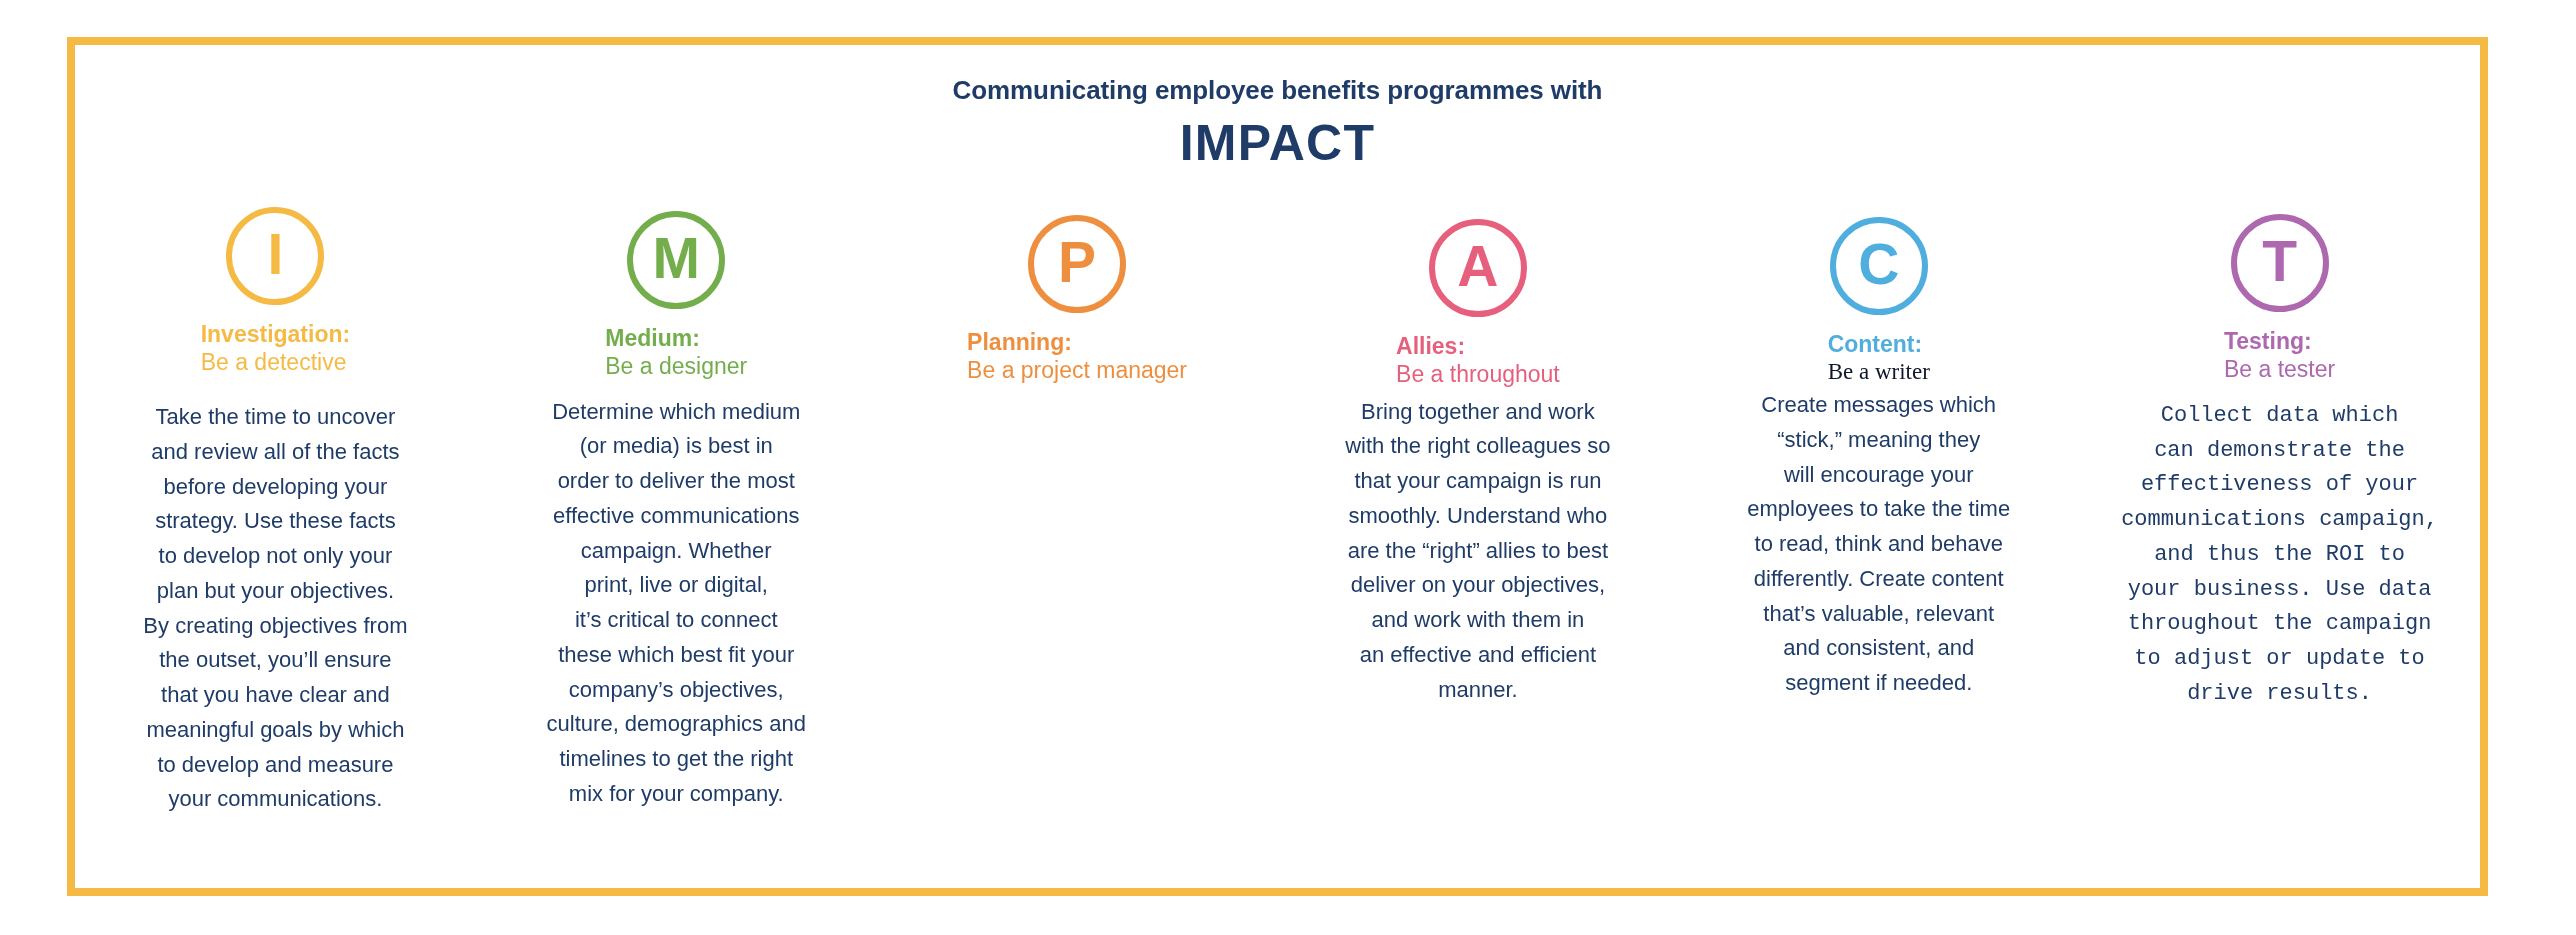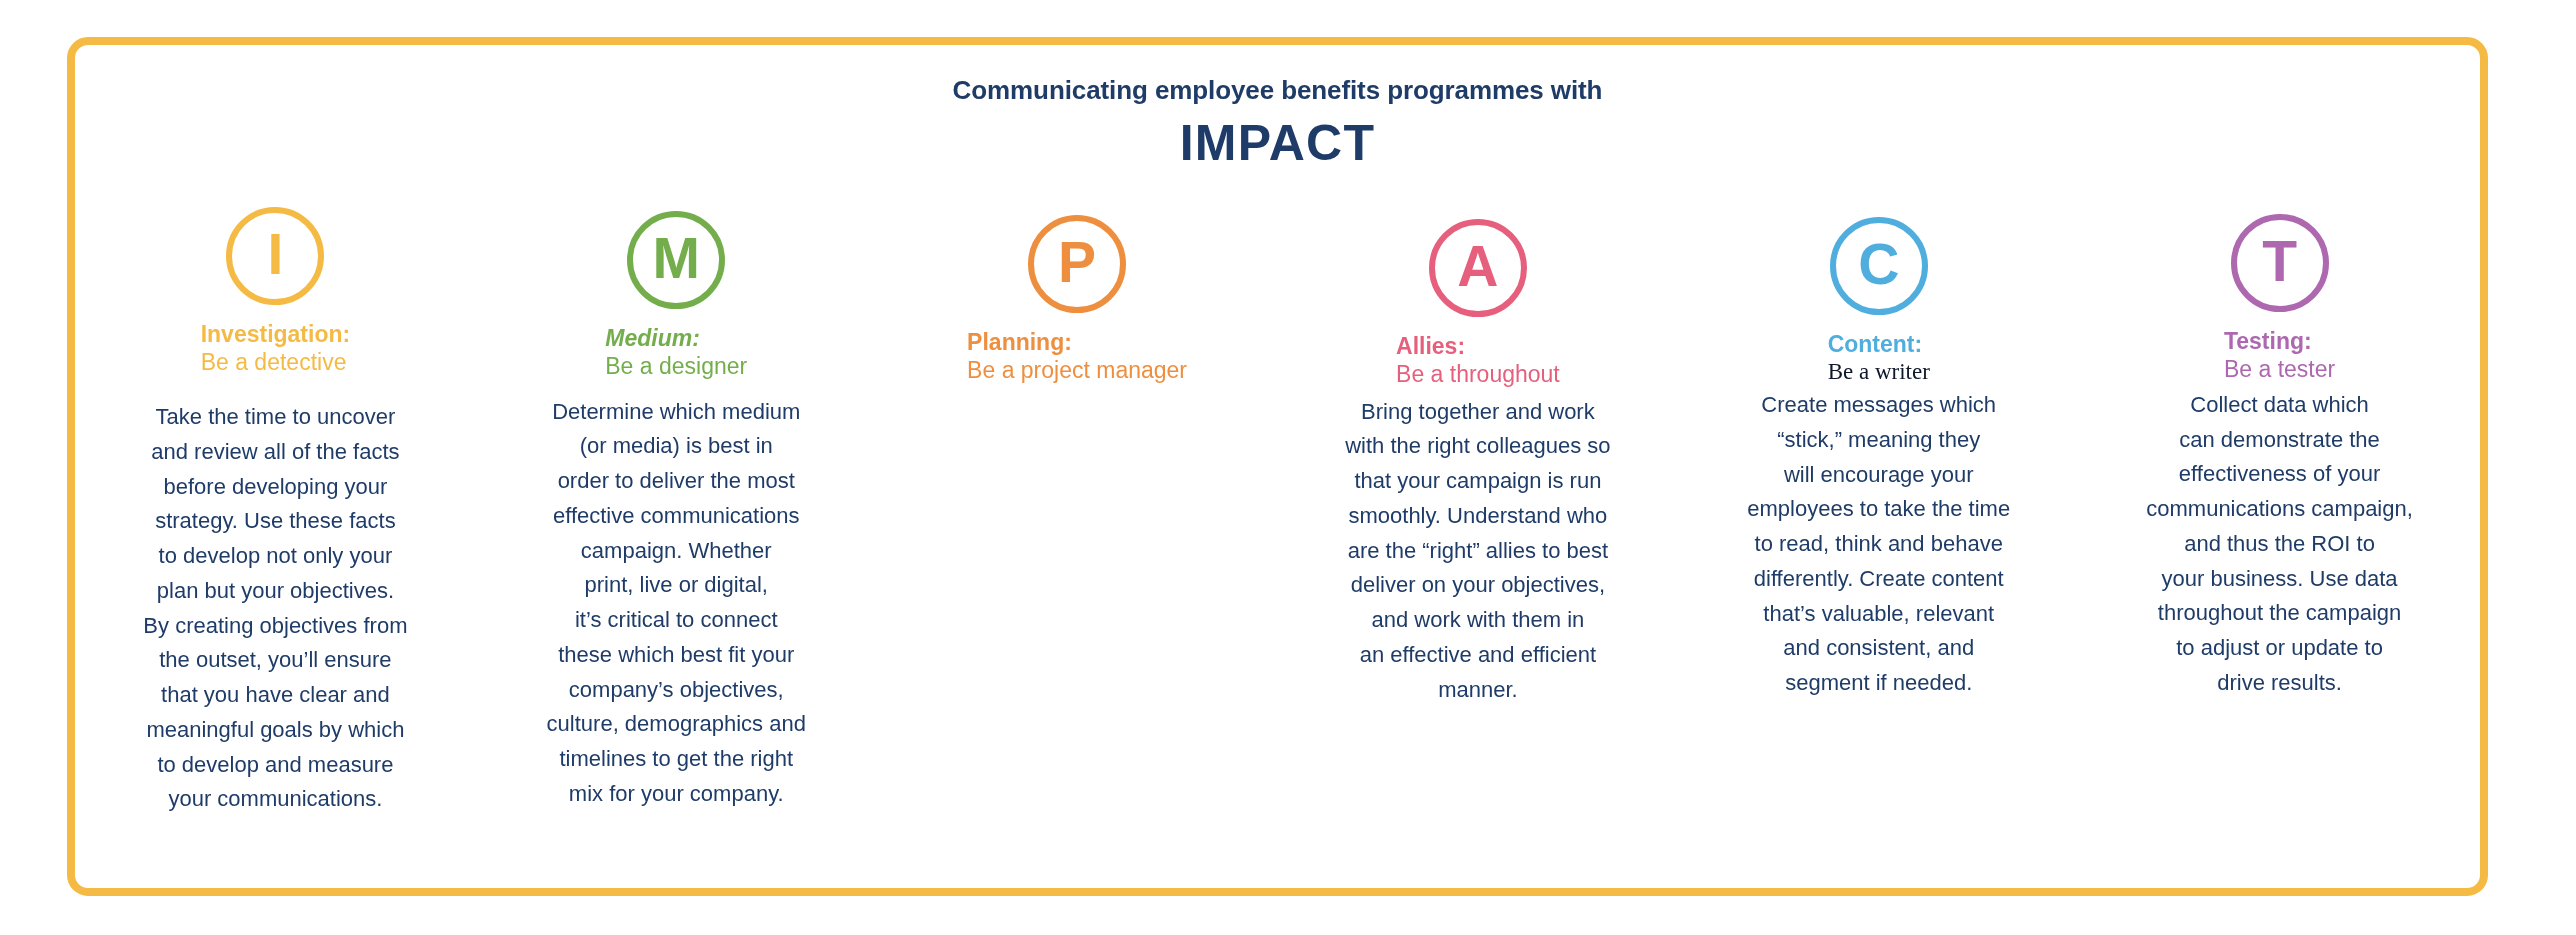--- a/index.html
+++ b/index.html
@@ -157,7 +157,7 @@
 <body>
 
 <div id="poster">
-  <div id="frame" style="border-color: rgb(244, 186, 68); border-radius: 21px;">
+  <div id="frame" style="border-color: rgb(244, 186, 68);">
 
     <div id="header">
       <p id="kicker" style="color: rgb(31, 60, 104);">Communicating employee benefits programmes with</p>

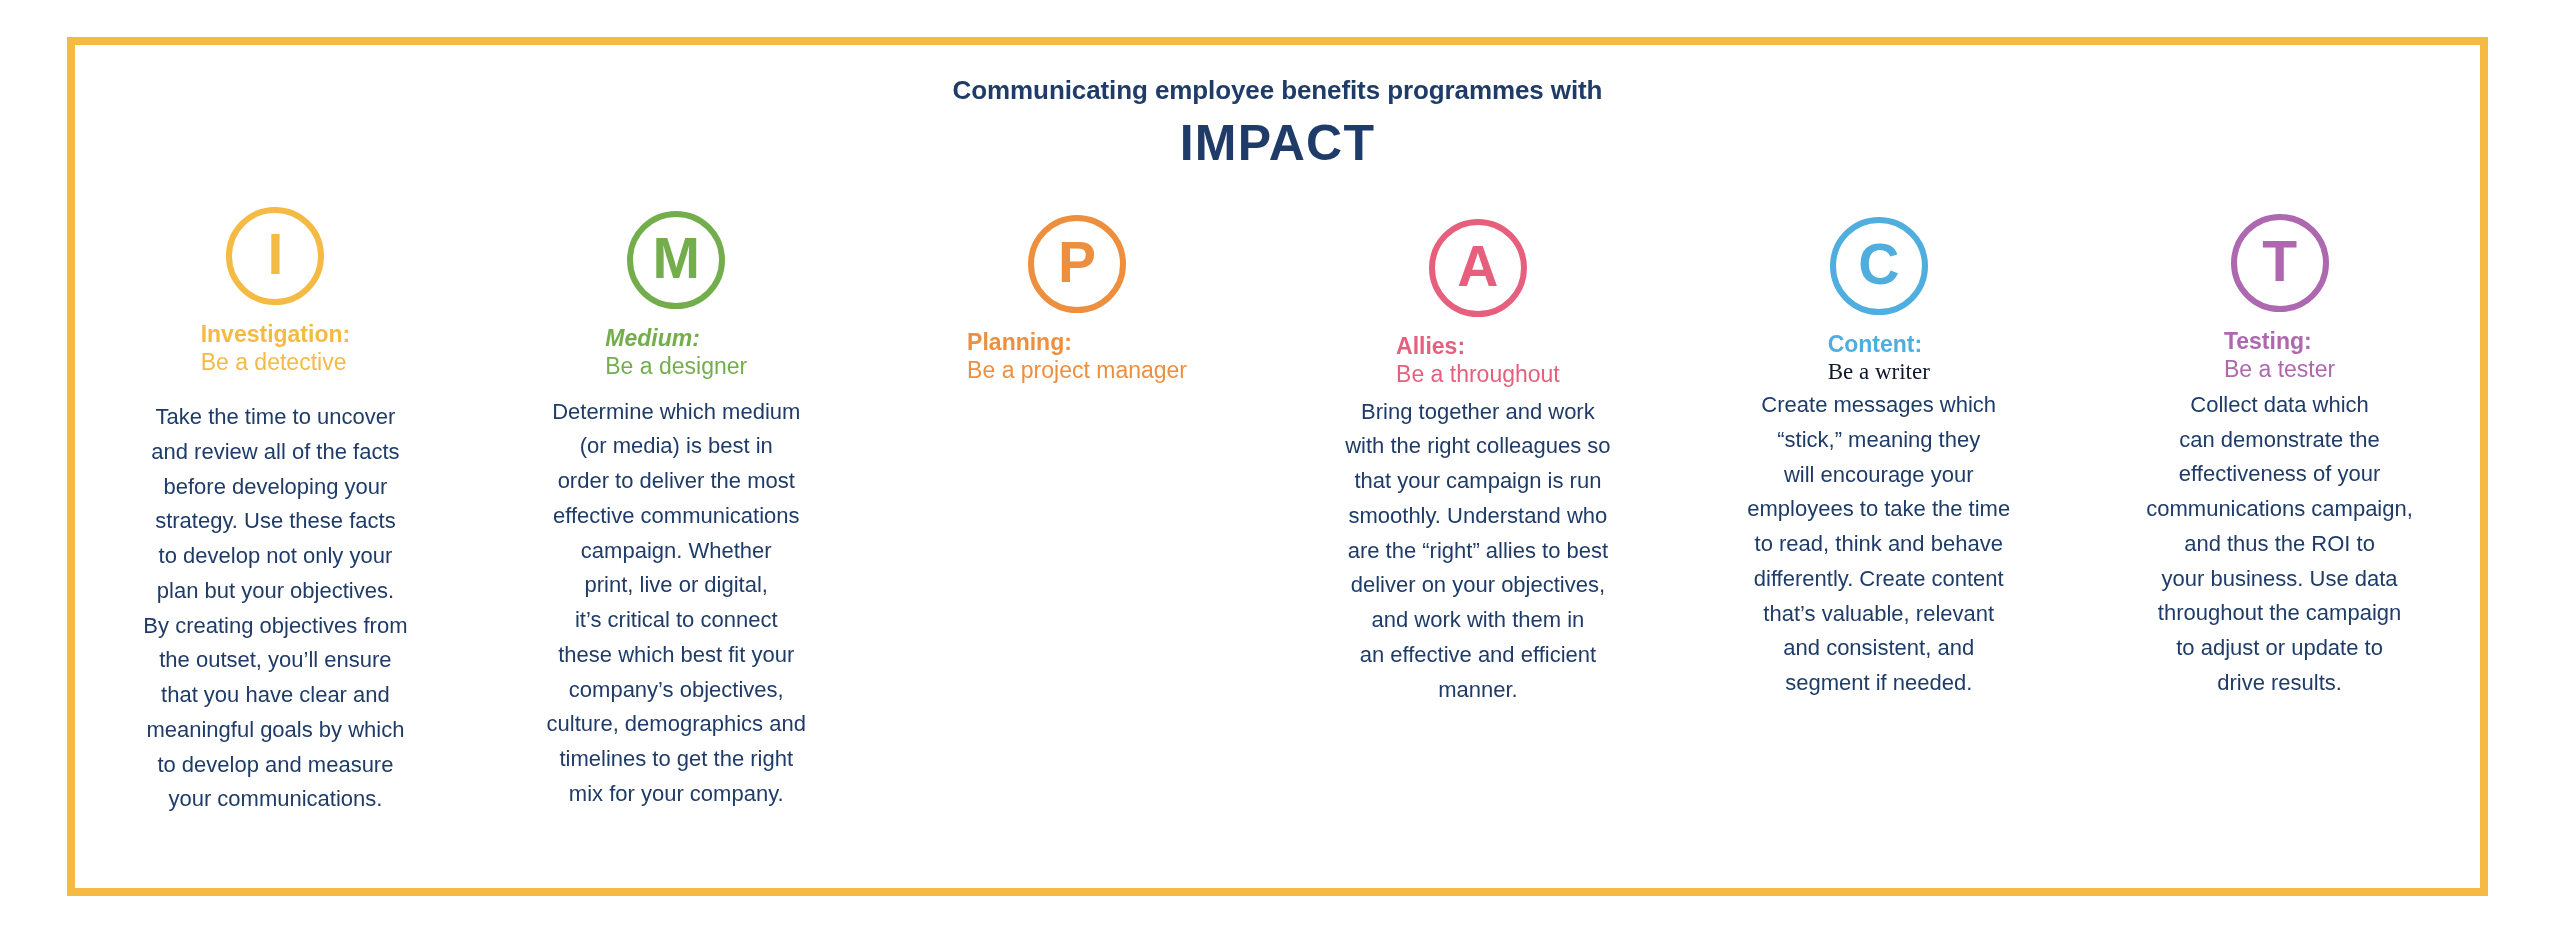--- a/index.html
+++ b/index.html
@@ -193,7 +193,7 @@
           <span class="badge-letter" style="color: rgb(116, 174, 76);">M</span>
         </div>
         <div class="heading-block">
-          <span class="heading-title" style="color: rgb(116, 174, 76); font-style: italic;">Medium:</span>
+          <span class="heading-title" style="color: rgb(116, 174, 76);">Medium:</span>
           <span class="heading-sub" style="color: rgb(116, 174, 76);">Be a designer</span>
         </div>
         <div class="body-text" style="color: rgb(31, 60, 104);">Determine which medium

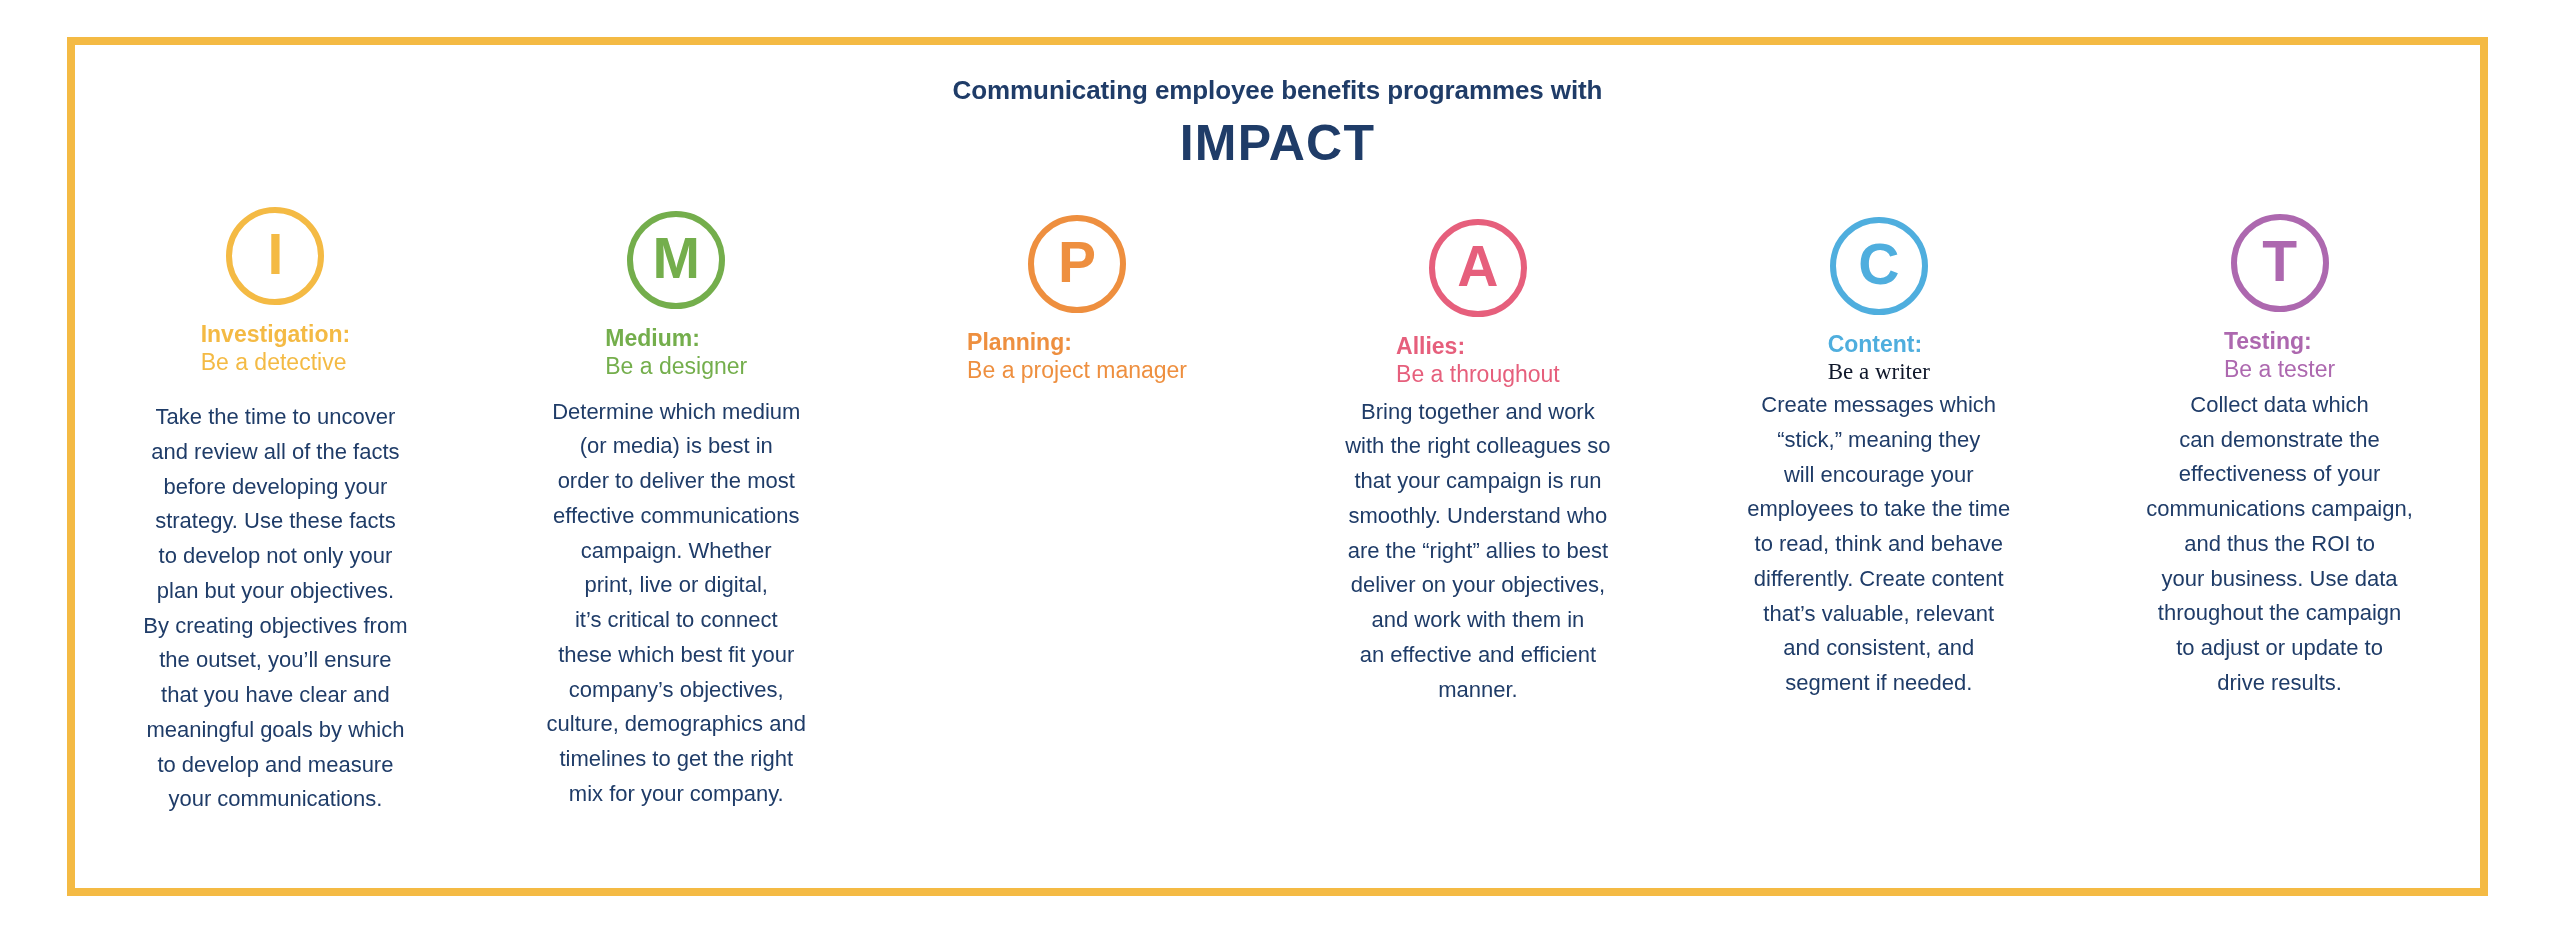--- a/index.html
+++ b/index.html
@@ -151,7 +151,7 @@
   .col-3 .body-text { margin-top: 11px; }
   .col-4 .body-text { margin-top: 6.8px; }
   .col-5 .body-text { margin-top: 2px; }
-  .col-6 .body-text { margin-top: 5px; }
+  .col-6 .body-text { margin-top: 16px; font-family: Liberation Mono, monospace; }
 </style>
 </head>
 <body>

